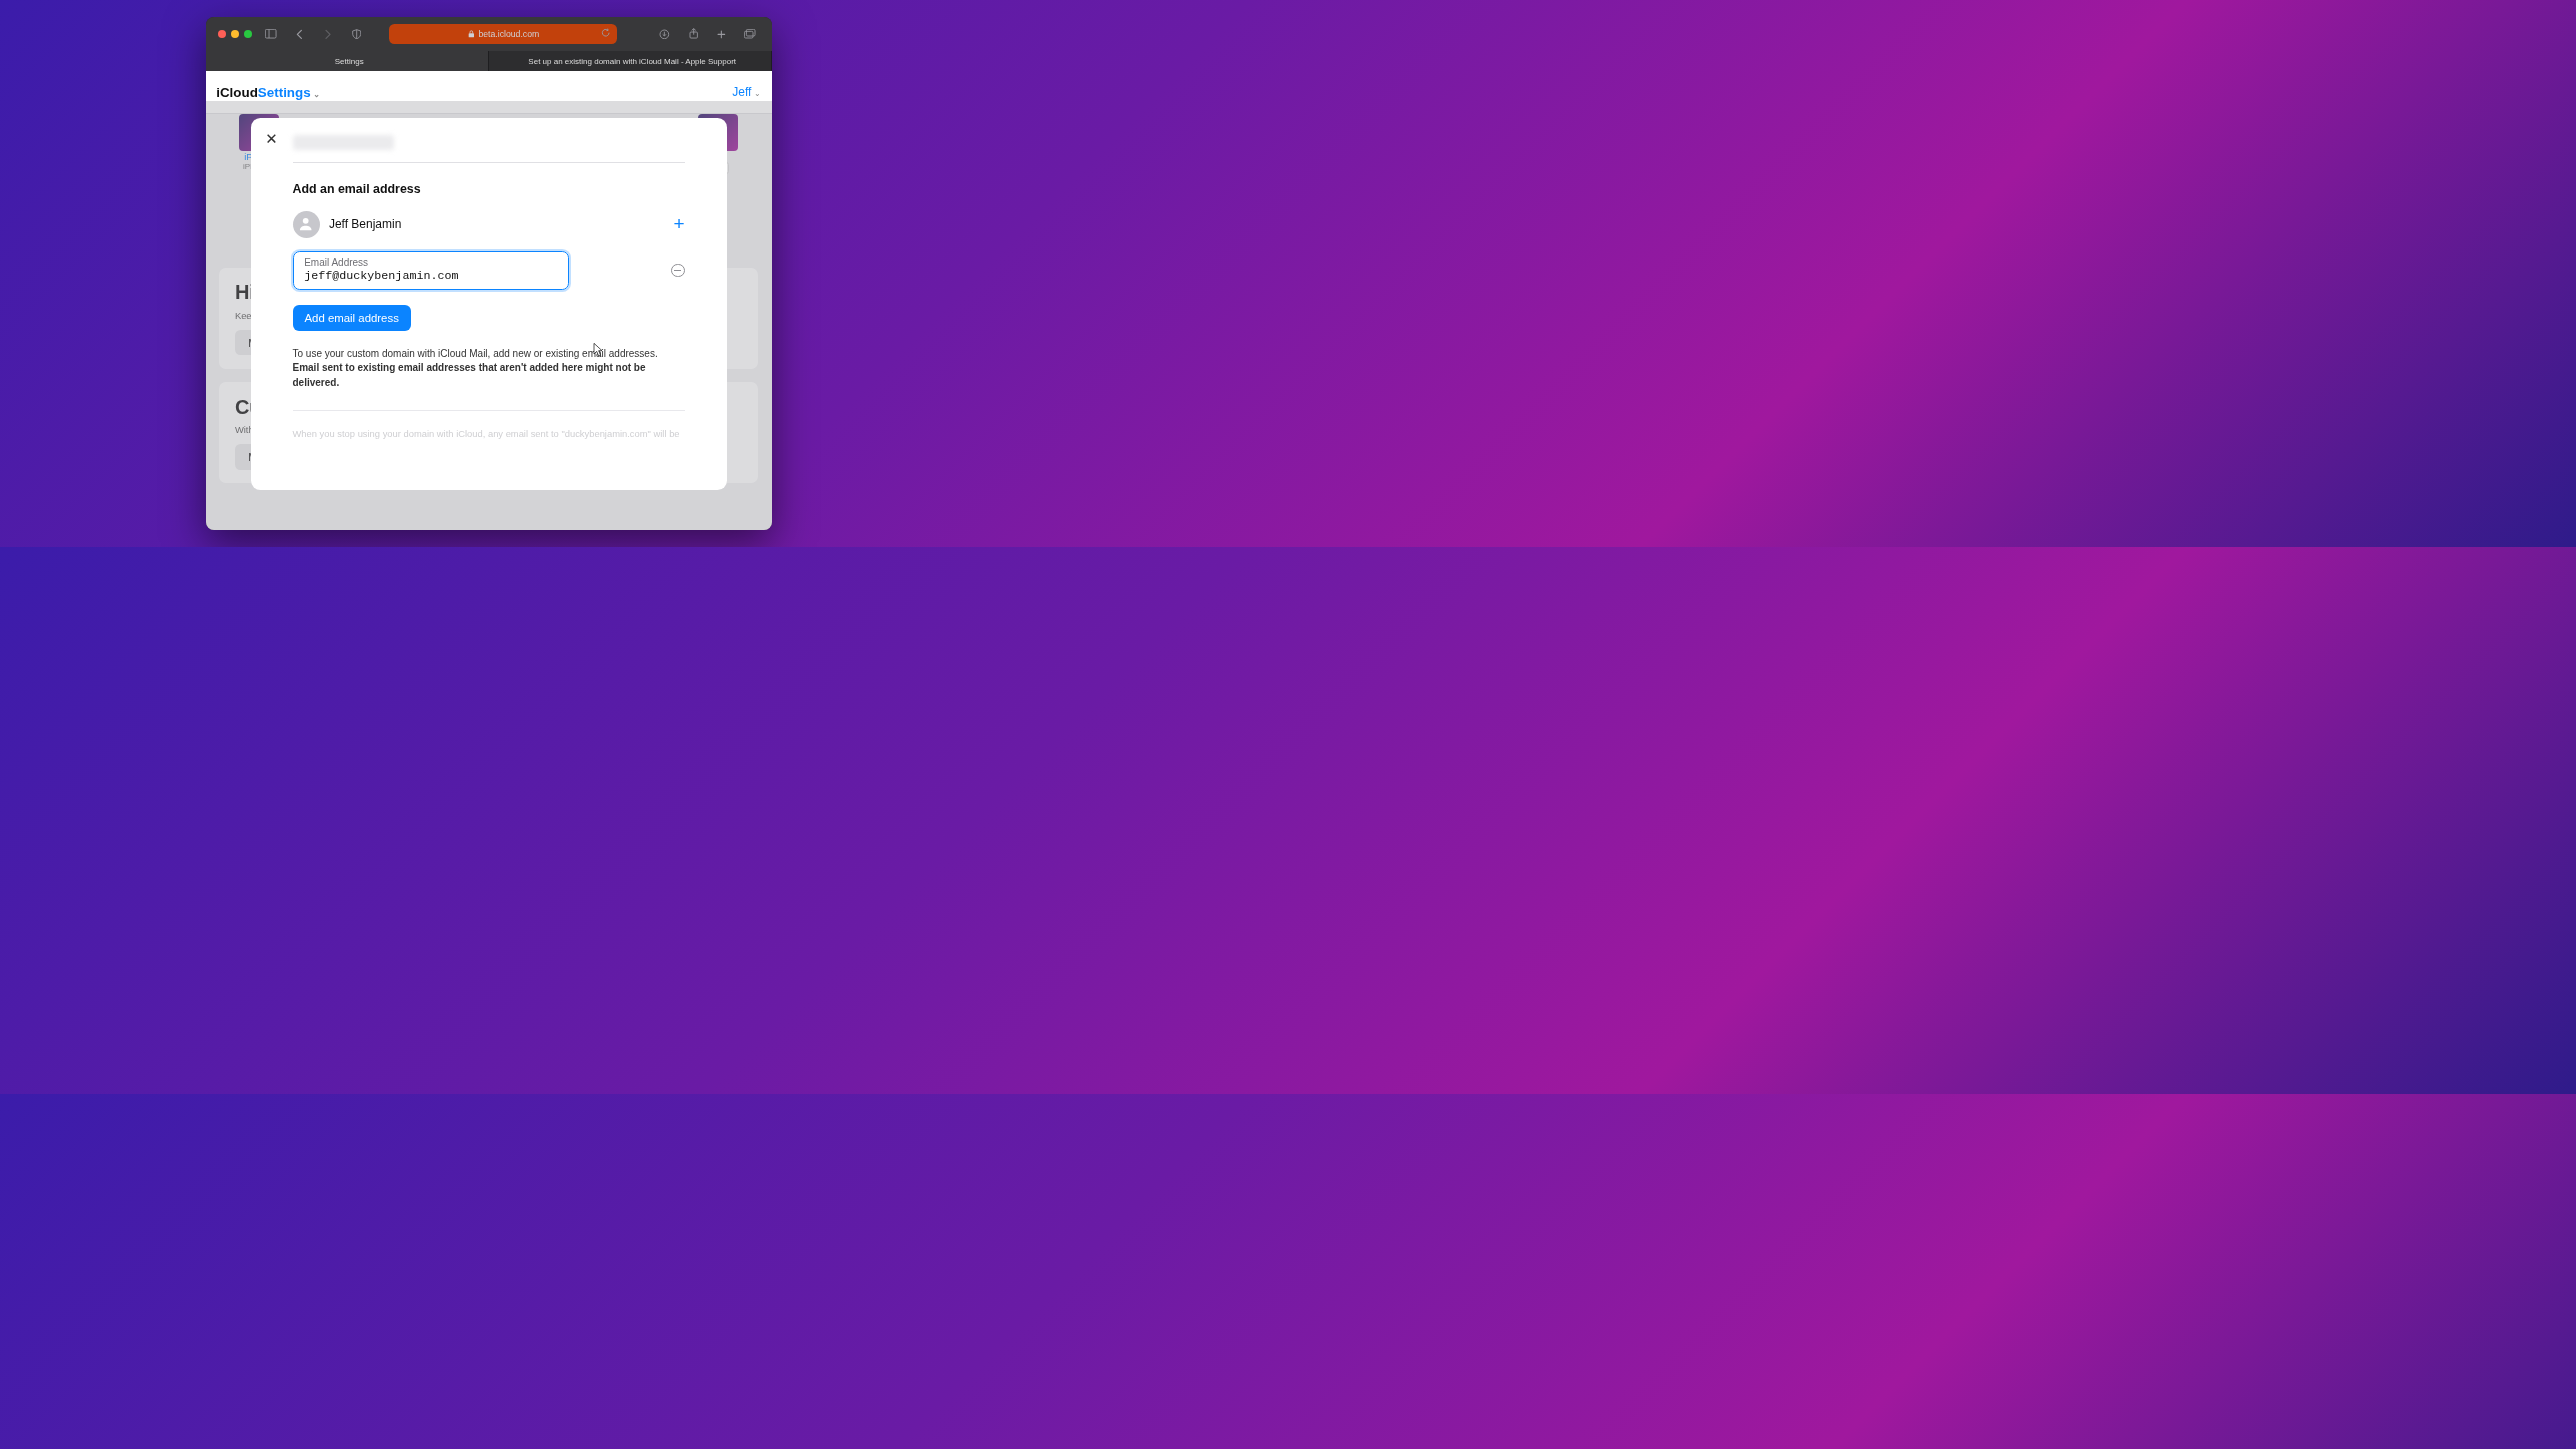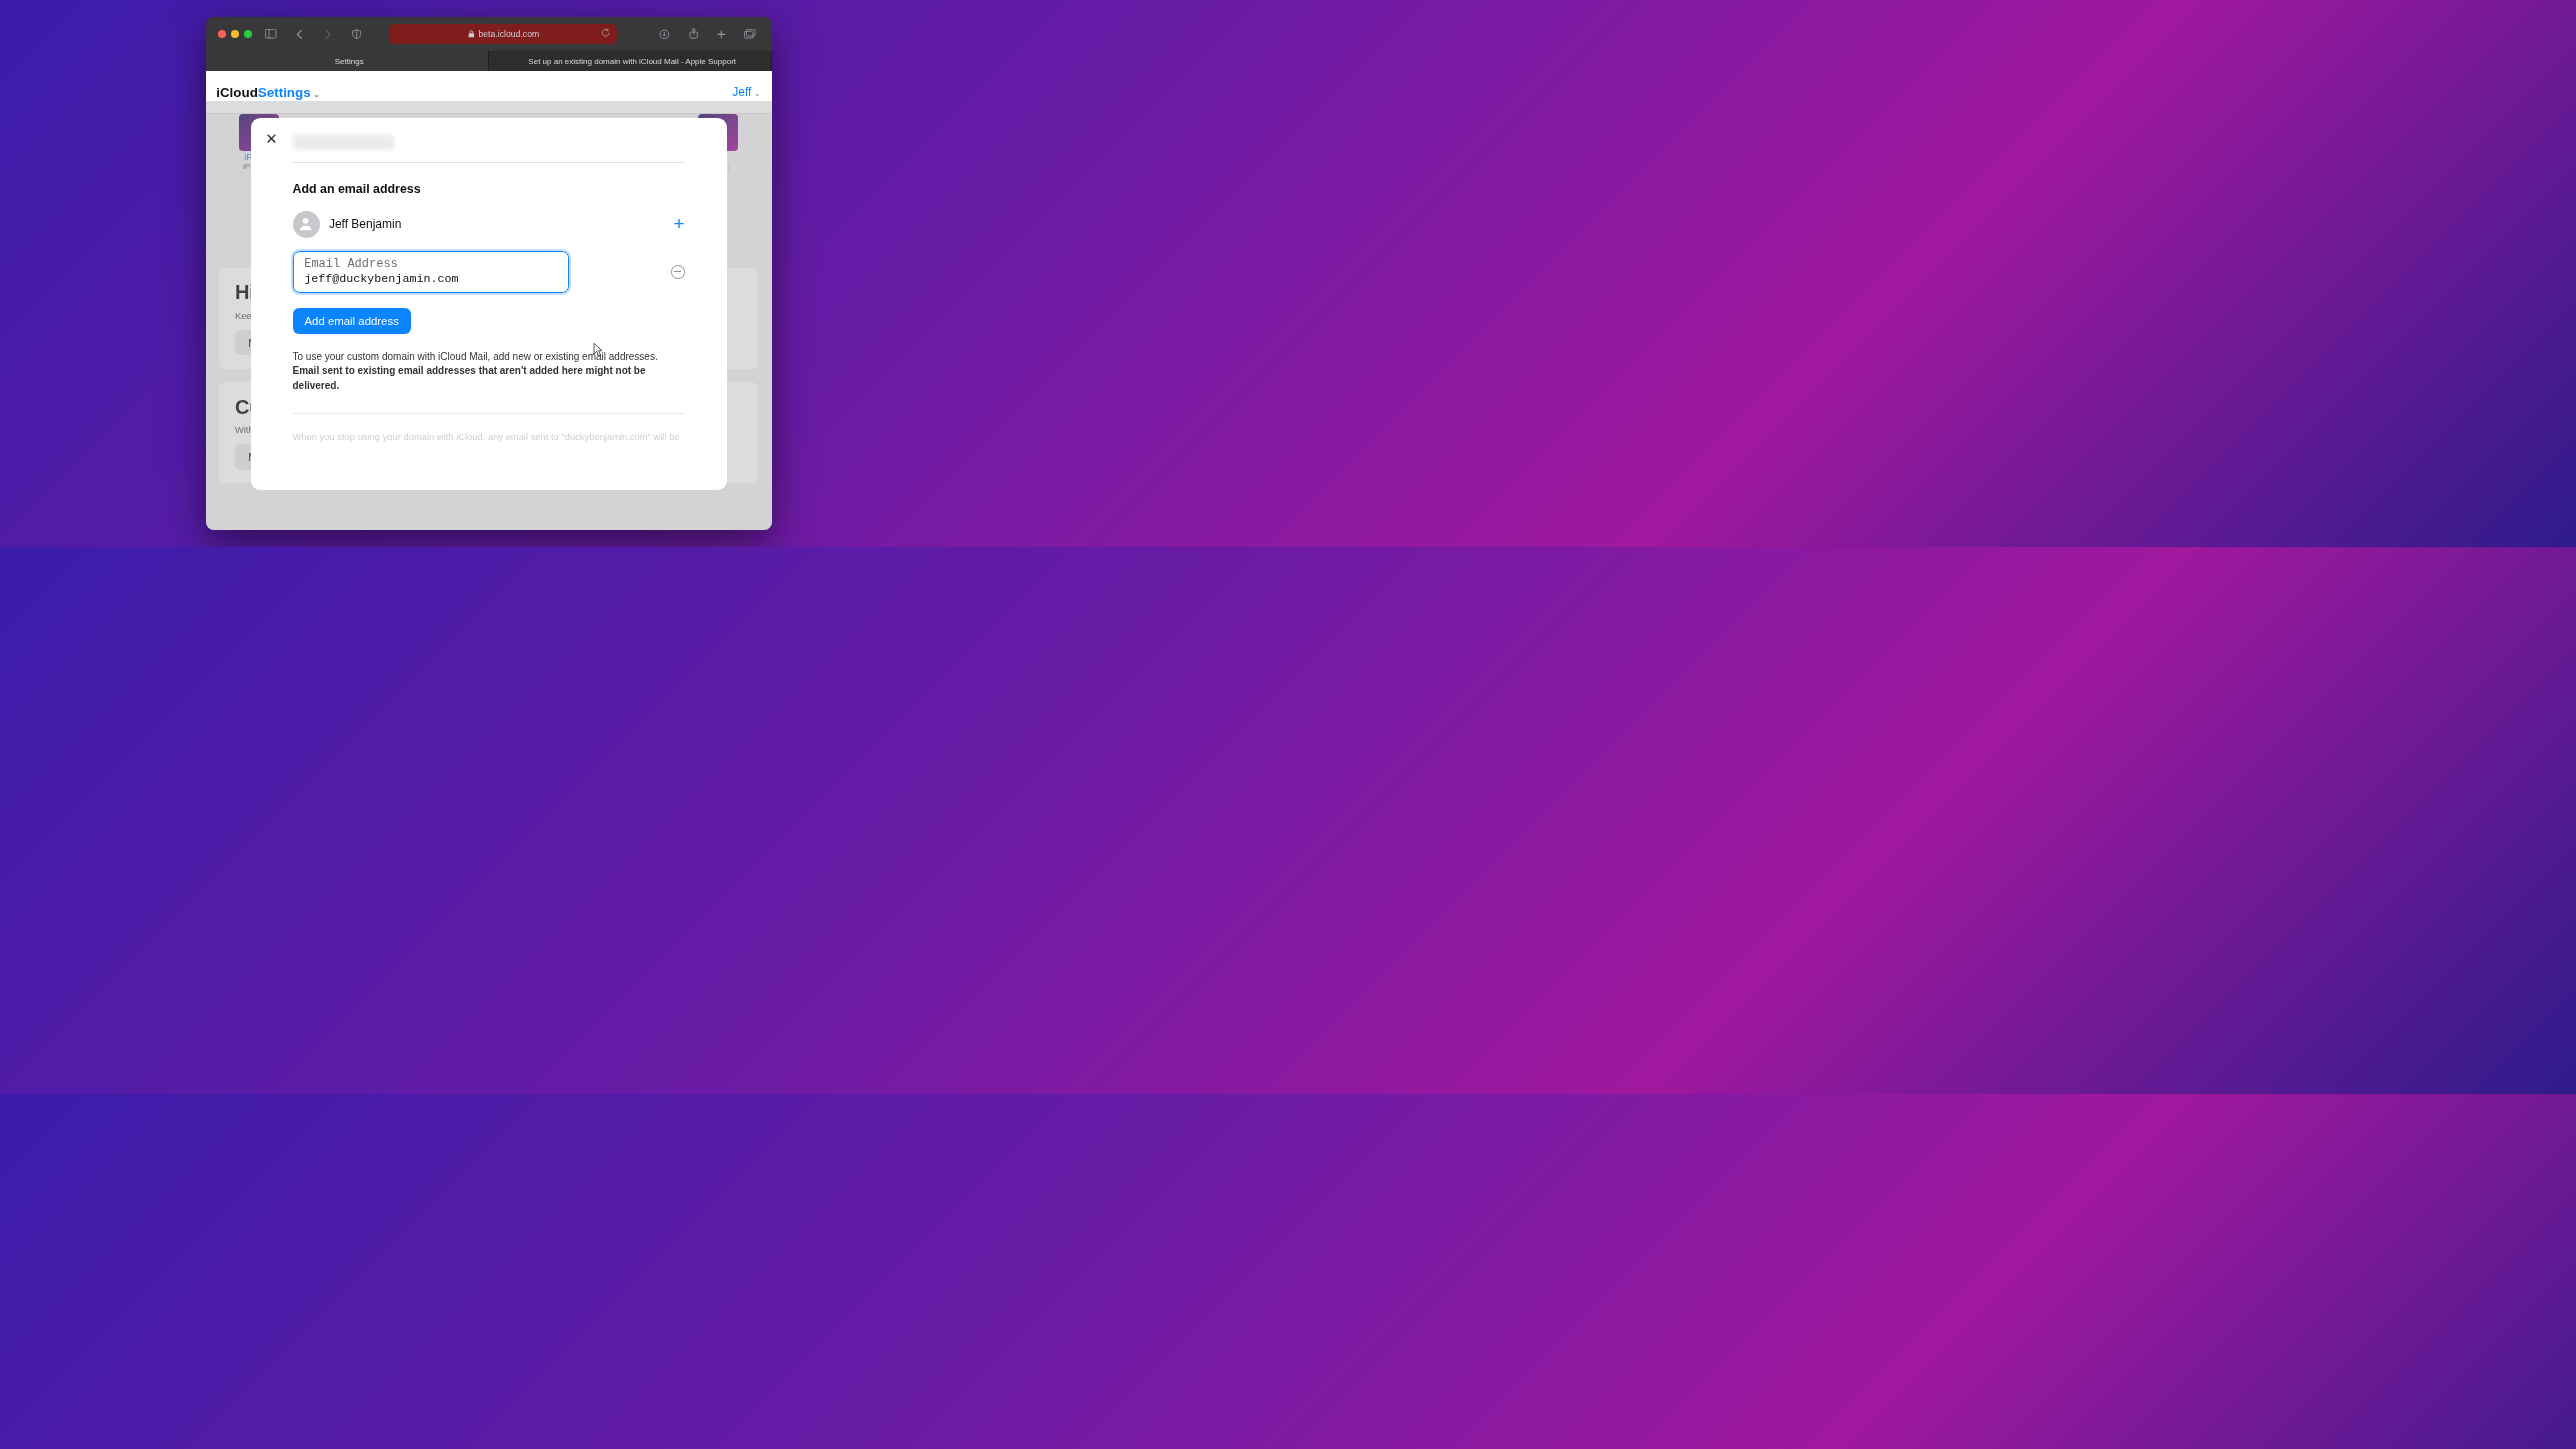--- a/index.html
+++ b/index.html
@@ -40,7 +40,7 @@
 .urlbar {
   flex: 1;
   height: 20px;
-  background: #7f1d1d;
+  background: #c2410c;
   border-radius: 5.4px;
   display: flex;
   align-items: center;

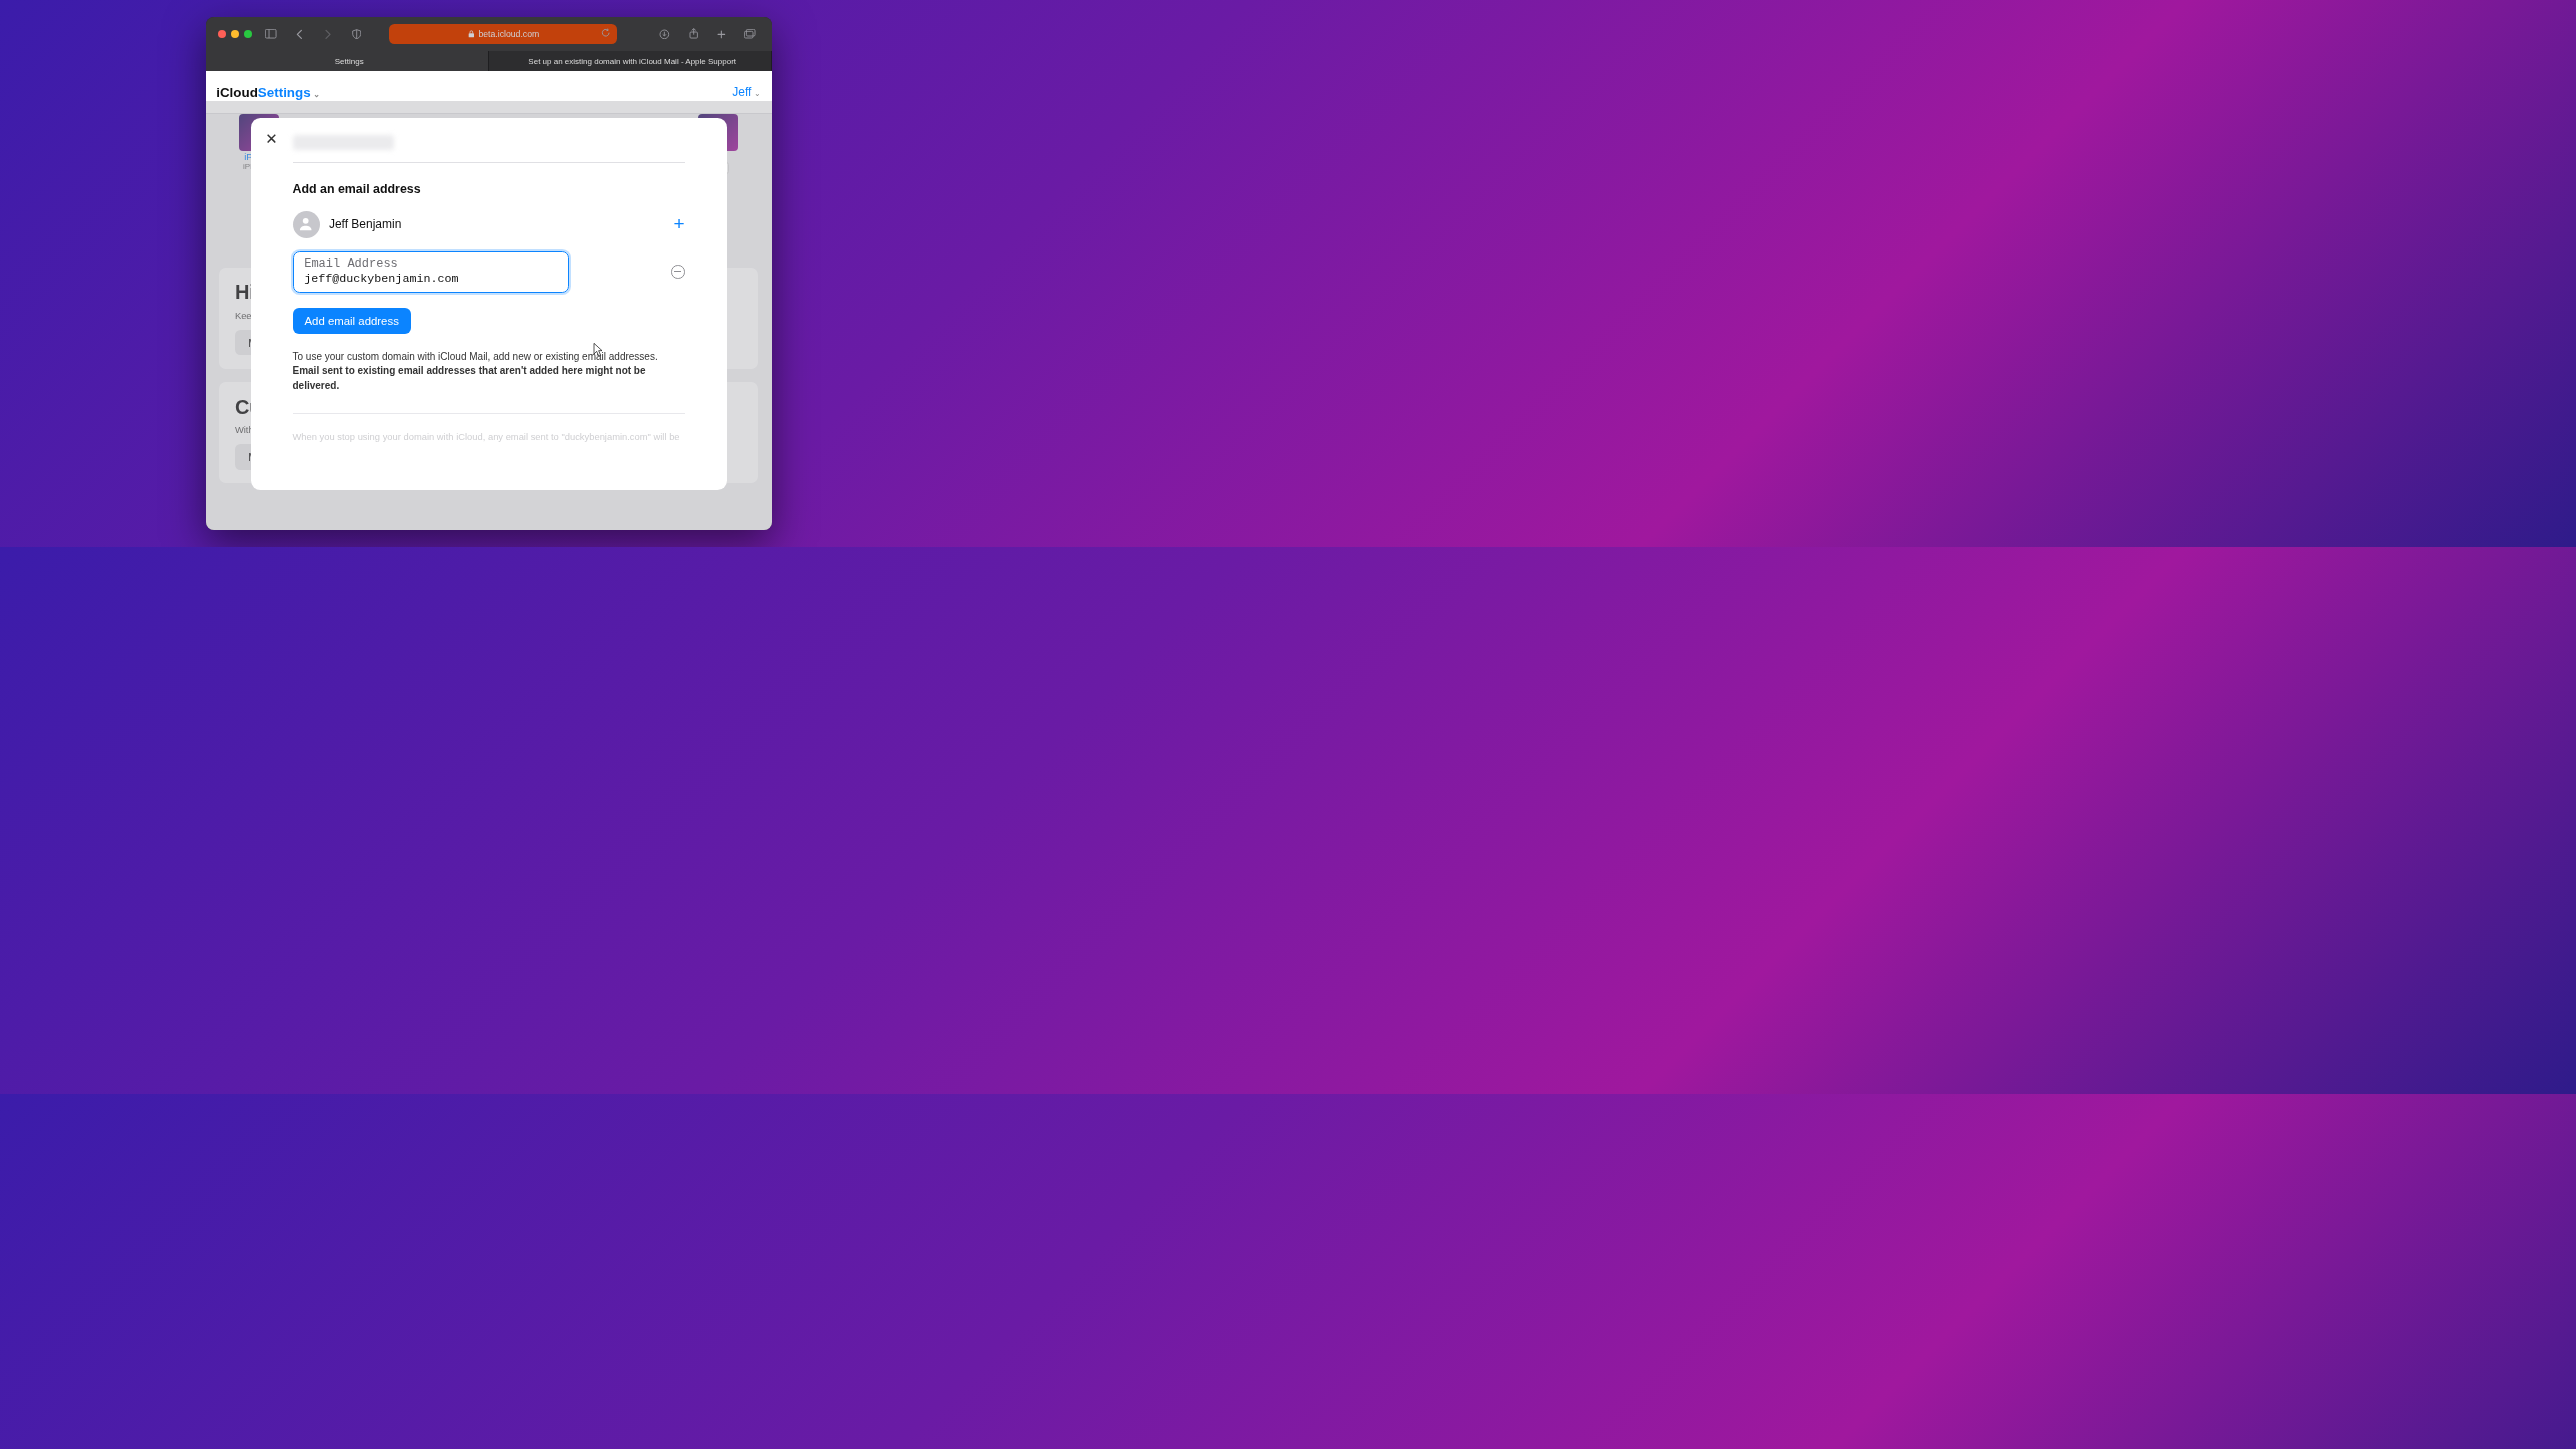--- a/index.html
+++ b/index.html
@@ -112,7 +112,7 @@
   box-shadow: 0 0 0 2px rgba(11,132,255,.25);
   position:relative;
 }
-.field label { font-size:12px; color:#6e6e73; display:block;font-family:Liberation Mono, monospace; }
+.field label { font-size:10px; color:#6e6e73; display:block; }
 .field input {
   border:none; outline:none; font-size:11.7px; color:#111; width:100%; background:transparent;
   font-family:Liberation Mono, monospace; margin-top:0.7px;

